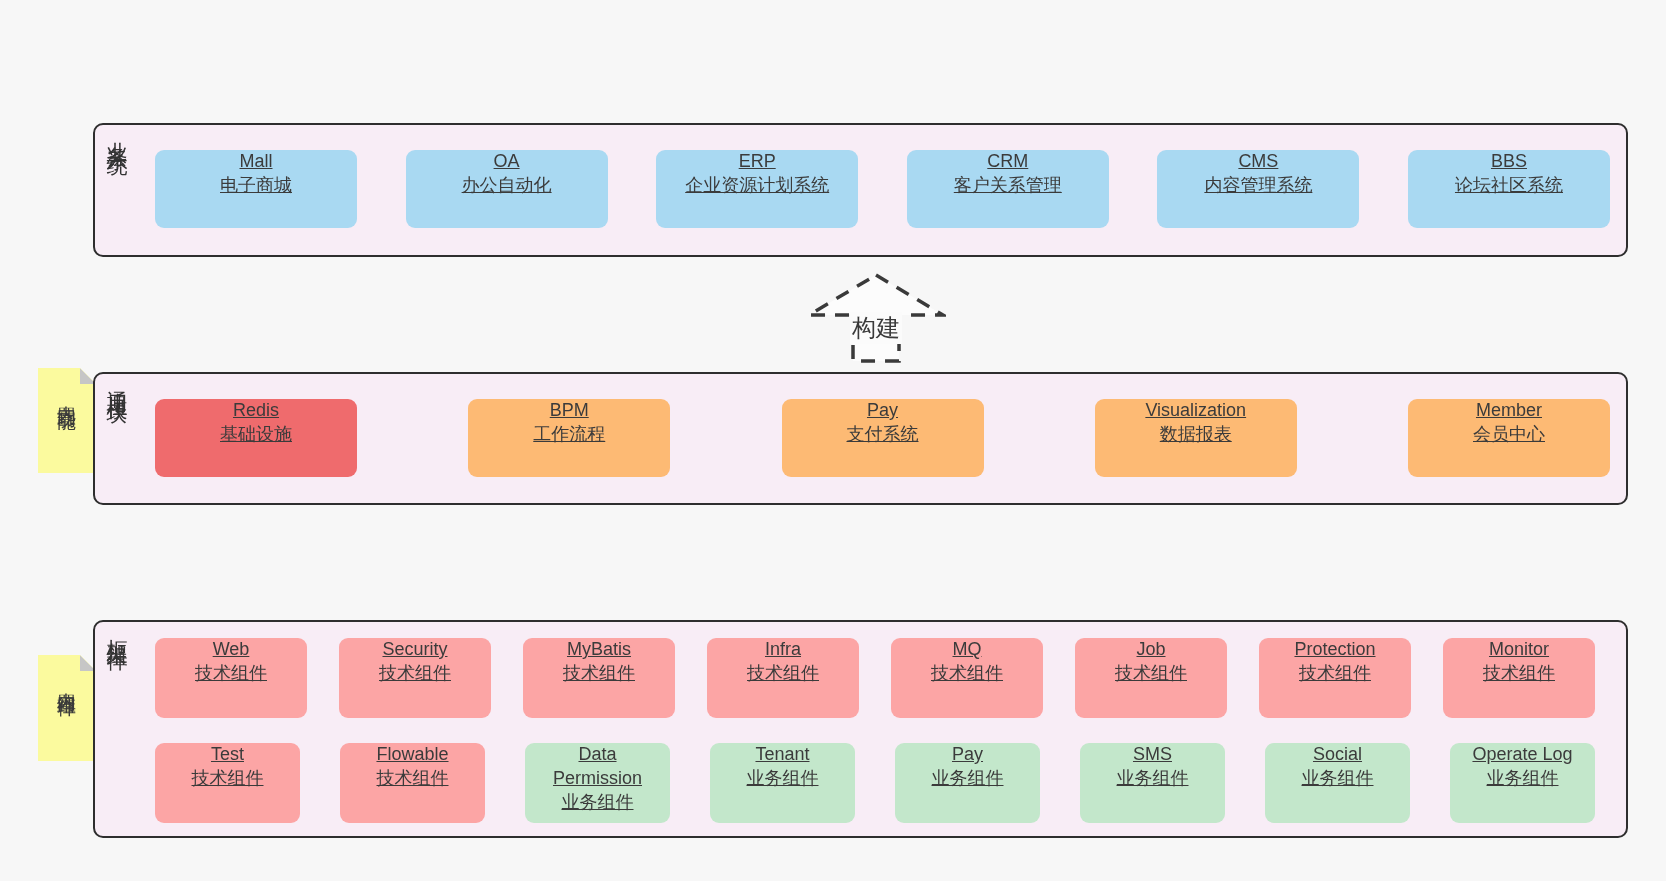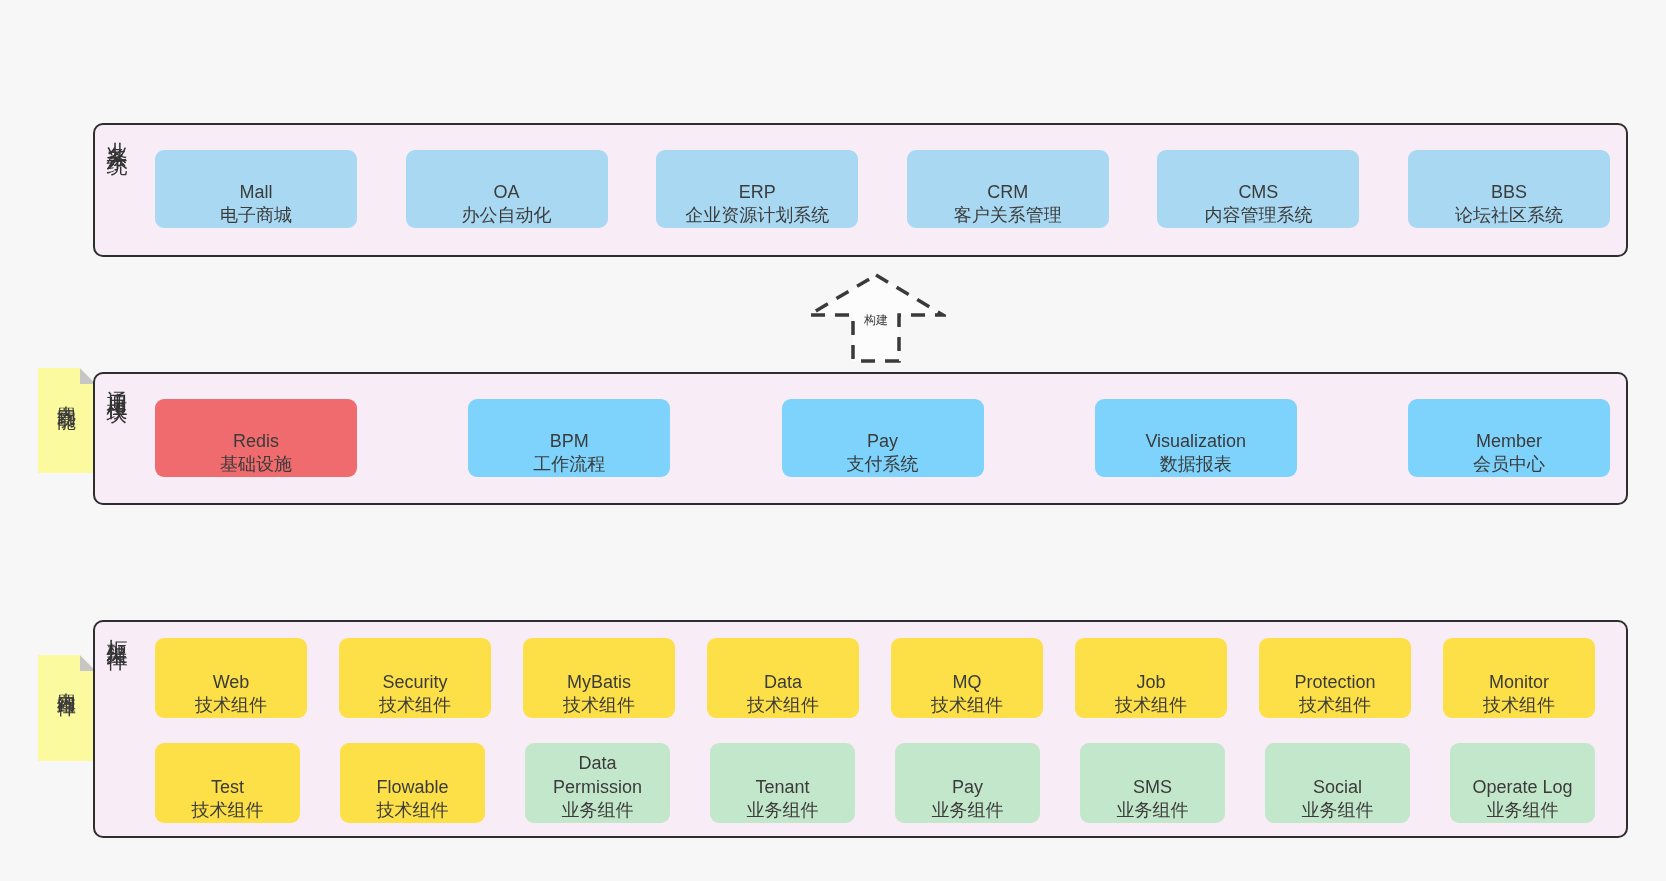--- a/index.html
+++ b/index.html
@@ -46,8 +46,8 @@
   
   .box{
     box-sizing:border-box;border-radius:9px;
-    display:flex;flex-direction:column;justify-content:flex-end;align-items:center;
-    text-align:center;font-size:18px;line-height:1.32;color:#3b3b3b;
+    display:flex;flex-direction:column;justify-content:flex-start;align-items:center;
+    text-align:center;font-size:18px;line-height:1.32;color:#3b3b3b;text-decoration:underline;
   }
   .band-1 .box,.band-2 .box{width:202px;height:78px;}
   .band-3 .box{width:152px;height:80px;}

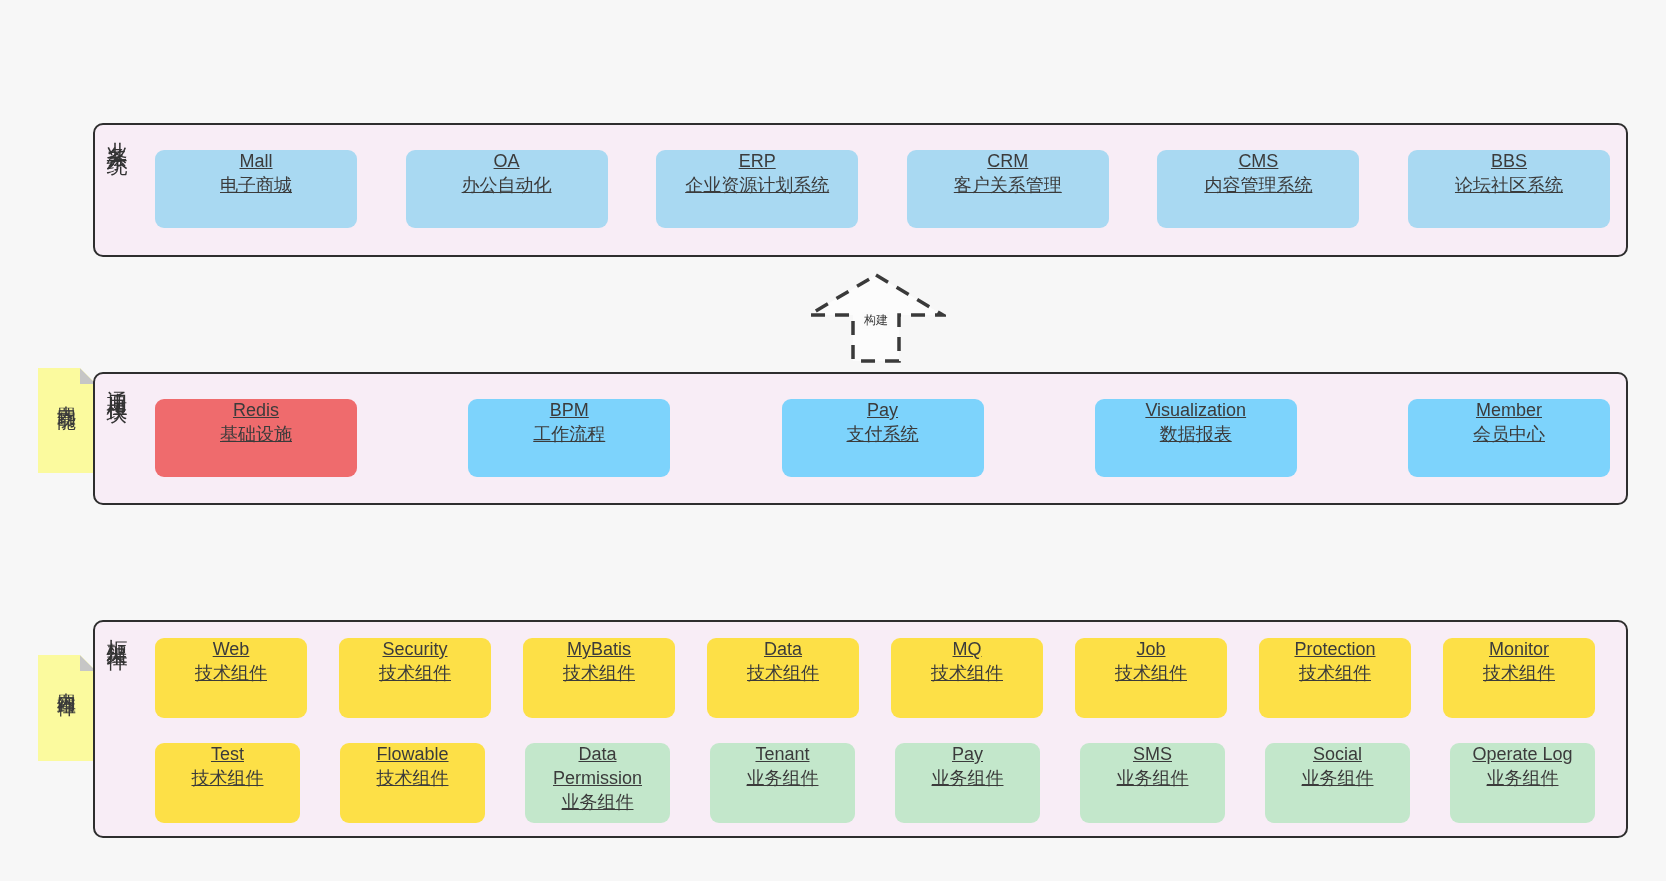--- a/index.html
+++ b/index.html
@@ -64,7 +64,7 @@
   .arrow svg{display:block;width:100%;height:100%;}
   .arrow .alabel{
     position:absolute;left:50%;top:44%;transform:translateX(-50%);
-    background:#fbfbfb;padding:0 2px;font-size:12px;color:#3a3a3a;white-space:nowrap;
+    background:#fbfbfb;padding:0 2px;font-size:24px;color:#3a3a3a;white-space:nowrap;
   }
 </style>
 </head>

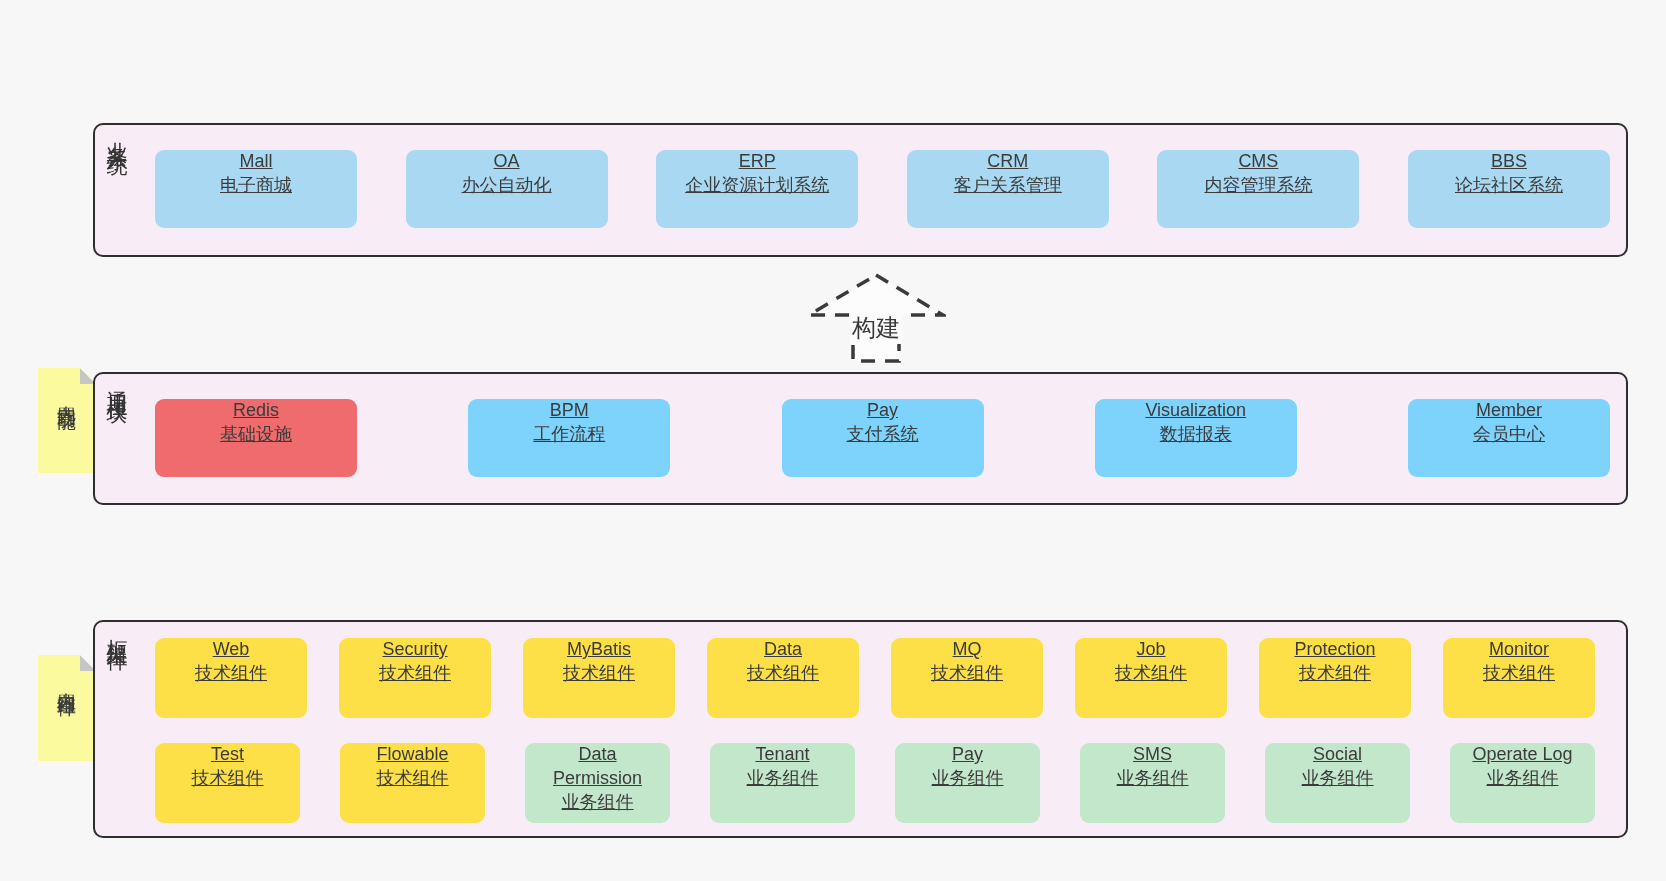--- a/index.html
+++ b/index.html
@@ -54,7 +54,7 @@
   .band-3 .box .name{max-width:116px;}
   .bb{background:#a9d9f2;}
   .red{background:#ef6b6d;}
-  .pink{background:#7dd3fc;}
+  .pink{background:#fdba74;}
   .g1{background:#fde047;}
   .g2{background:#c3e7cb;}
   

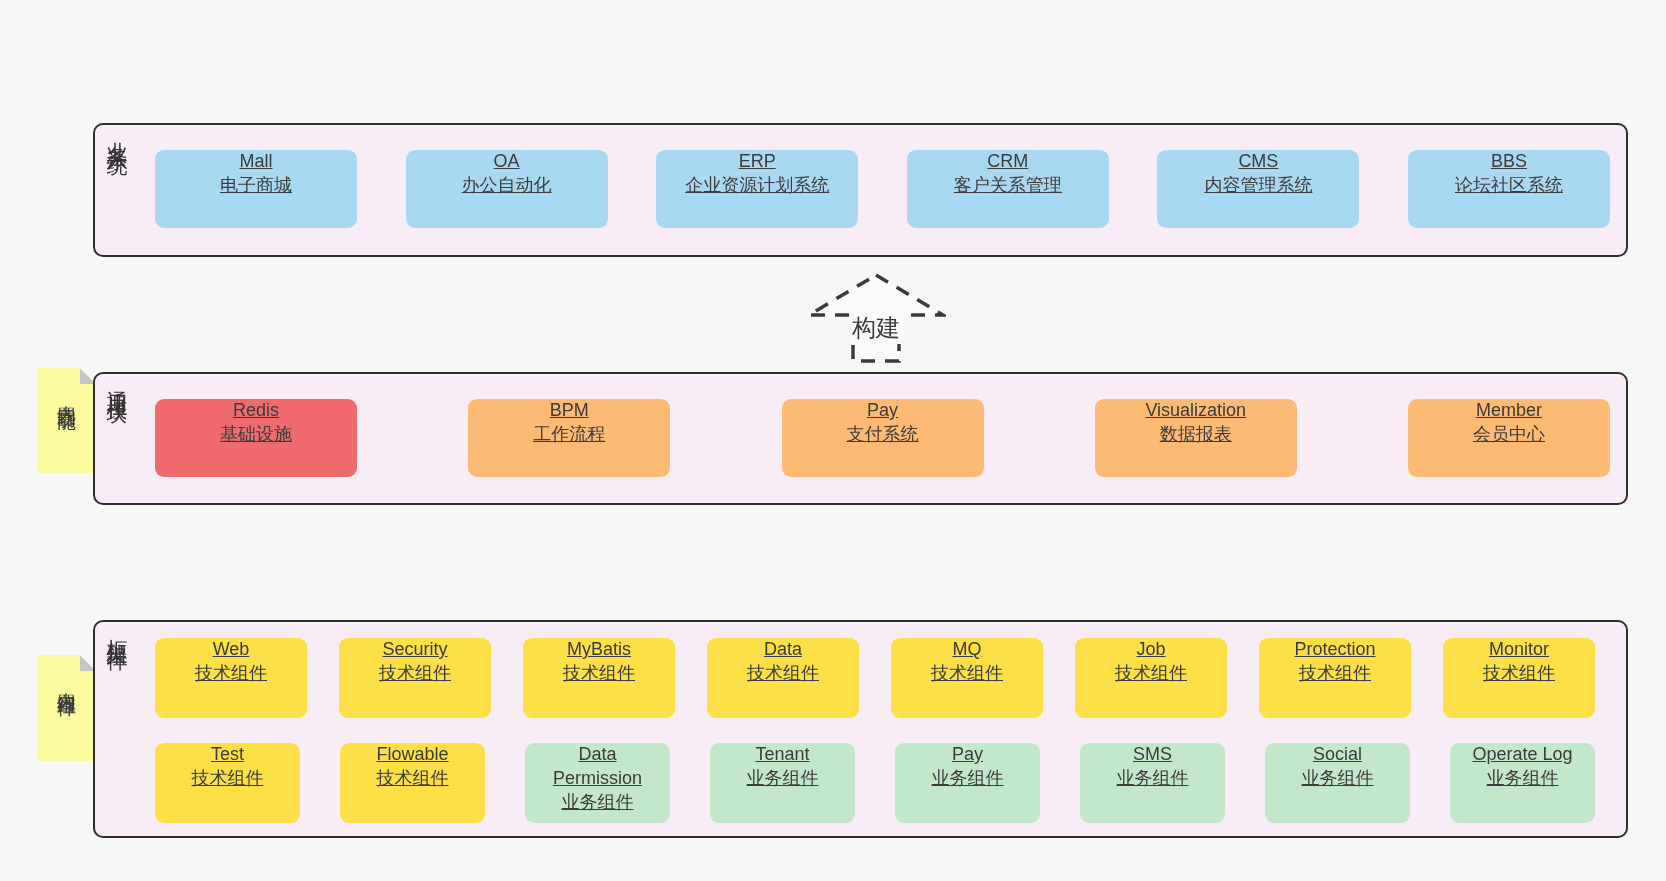--- a/index.html
+++ b/index.html
@@ -55,7 +55,7 @@
   .bb{background:#a9d9f2;}
   .red{background:#ef6b6d;}
   .pink{background:#fdba74;}
-  .g1{background:#fde047;}
+  .g1{background:#fca5a5;}
   .g2{background:#c3e7cb;}
   
   .arrow{position:absolute;}

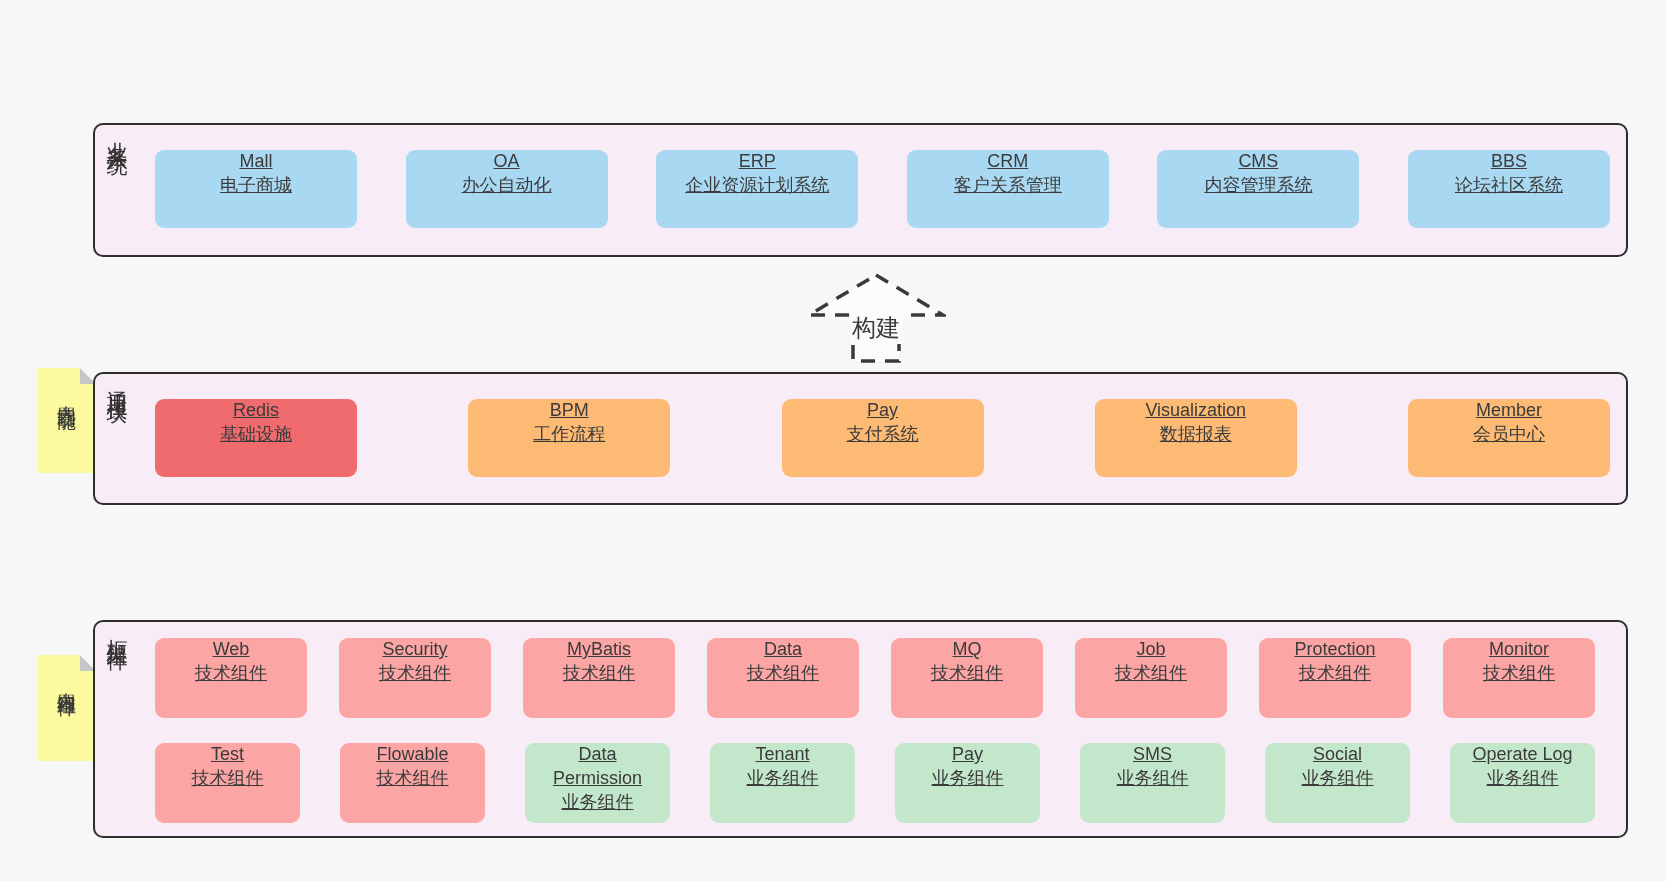--- a/index.html
+++ b/index.html
@@ -161,7 +161,7 @@
         <span class="sub">技术组件</span>
       </div>
       <div class="box g1">
-        <span class="name">Data</span>
+        <span class="name">Infra</span>
         <span class="sub">技术组件</span>
       </div>
       <div class="box g1">

